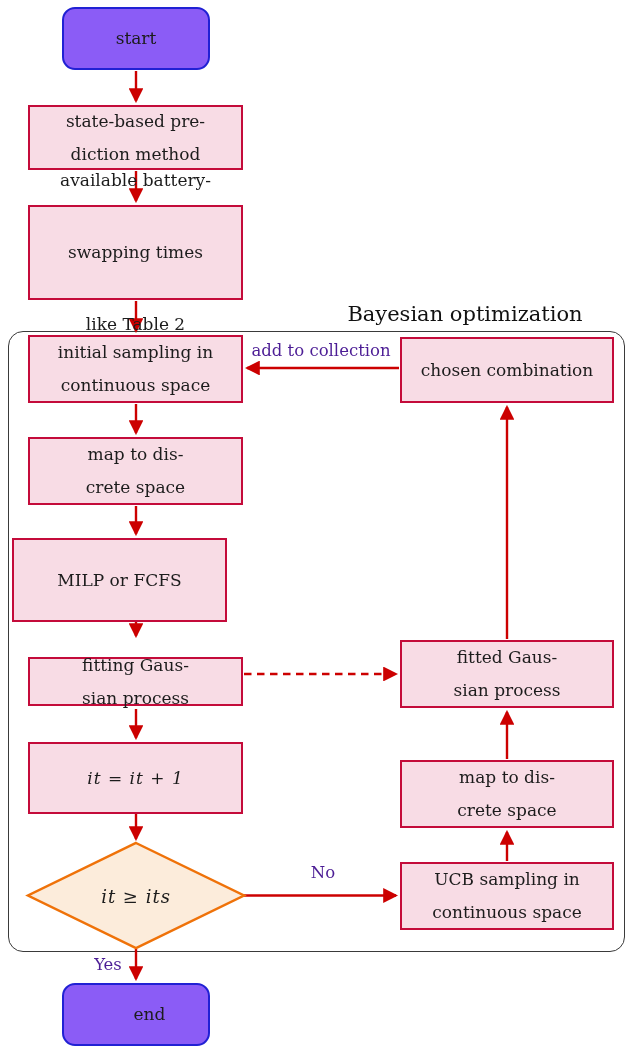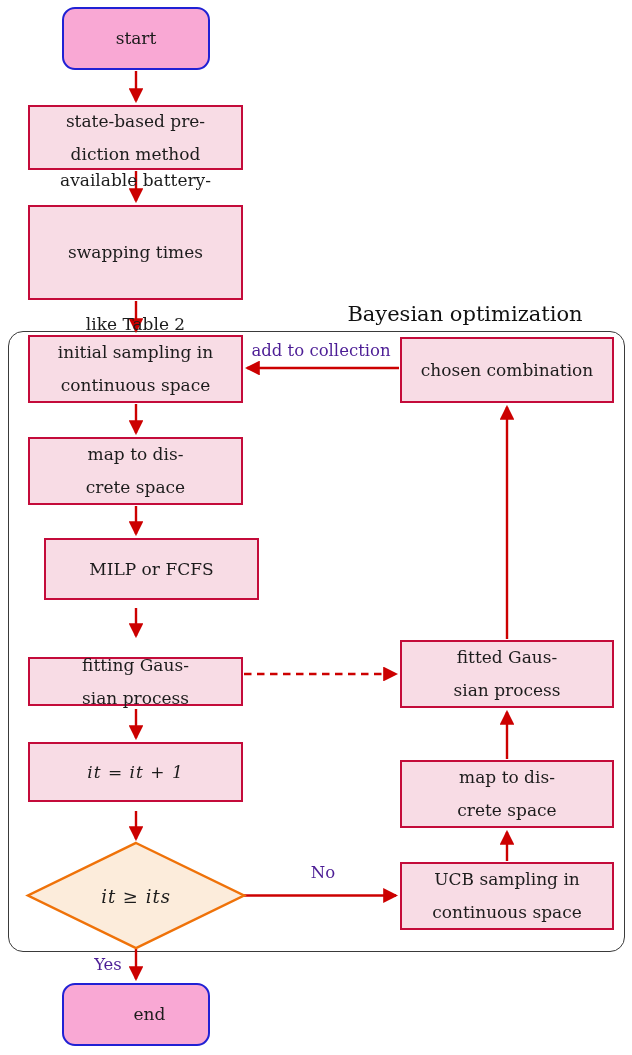--- a/index.html
+++ b/index.html
@@ -18,7 +18,7 @@
     box-sizing:border-box;
   }
   .process{background:#f8dce5;border:2.5px solid #c40b3a;}
-  .terminal{background:#f9a8d4;border:2.5px solid #2121d4;border-radius:13px;}
+  .terminal{background:#8b5cf6;border:2.5px solid #2121d4;border-radius:13px;}
   .tight{line-height:31px;gap:41px;}
   .math{font-style:italic;letter-spacing:1px;}
   .decision-label{

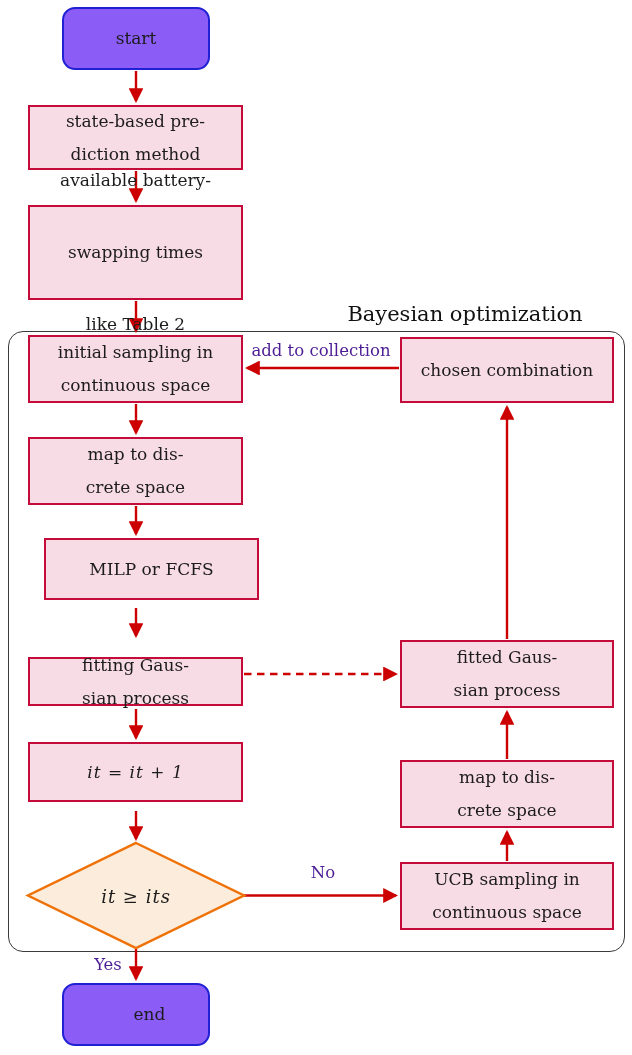--- a/index.html
+++ b/index.html
@@ -95,7 +95,7 @@
     <span>crete space</span>
   </div>
 
-  <div class="node process" style="left:44px;top:538px;width:215px;height:62px;">
+  <div class="node process" style="left:12px;top:538px;width:215px;height:84px;">
     <span>MILP or FCFS</span>
   </div>
 

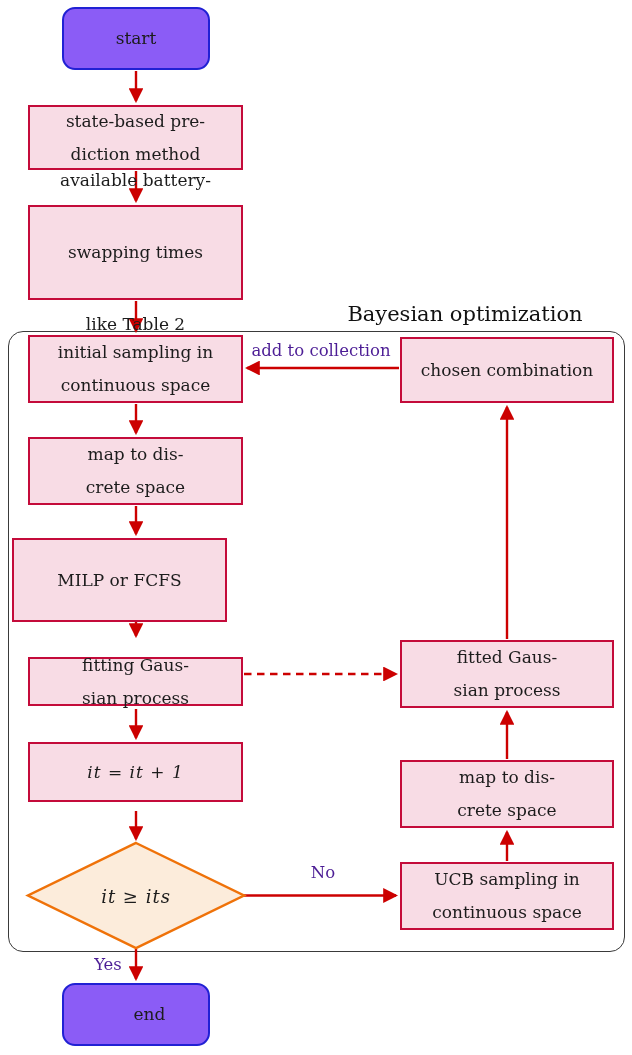--- a/index.html
+++ b/index.html
@@ -104,7 +104,7 @@
     <span>sian process</span>
   </div>
 
-  <div class="node process math" style="left:28px;top:742px;width:215px;height:60px;">
+  <div class="node process math" style="left:28px;top:742px;width:215px;height:72px;">
     <span>it = it + 1</span>
   </div>
 

